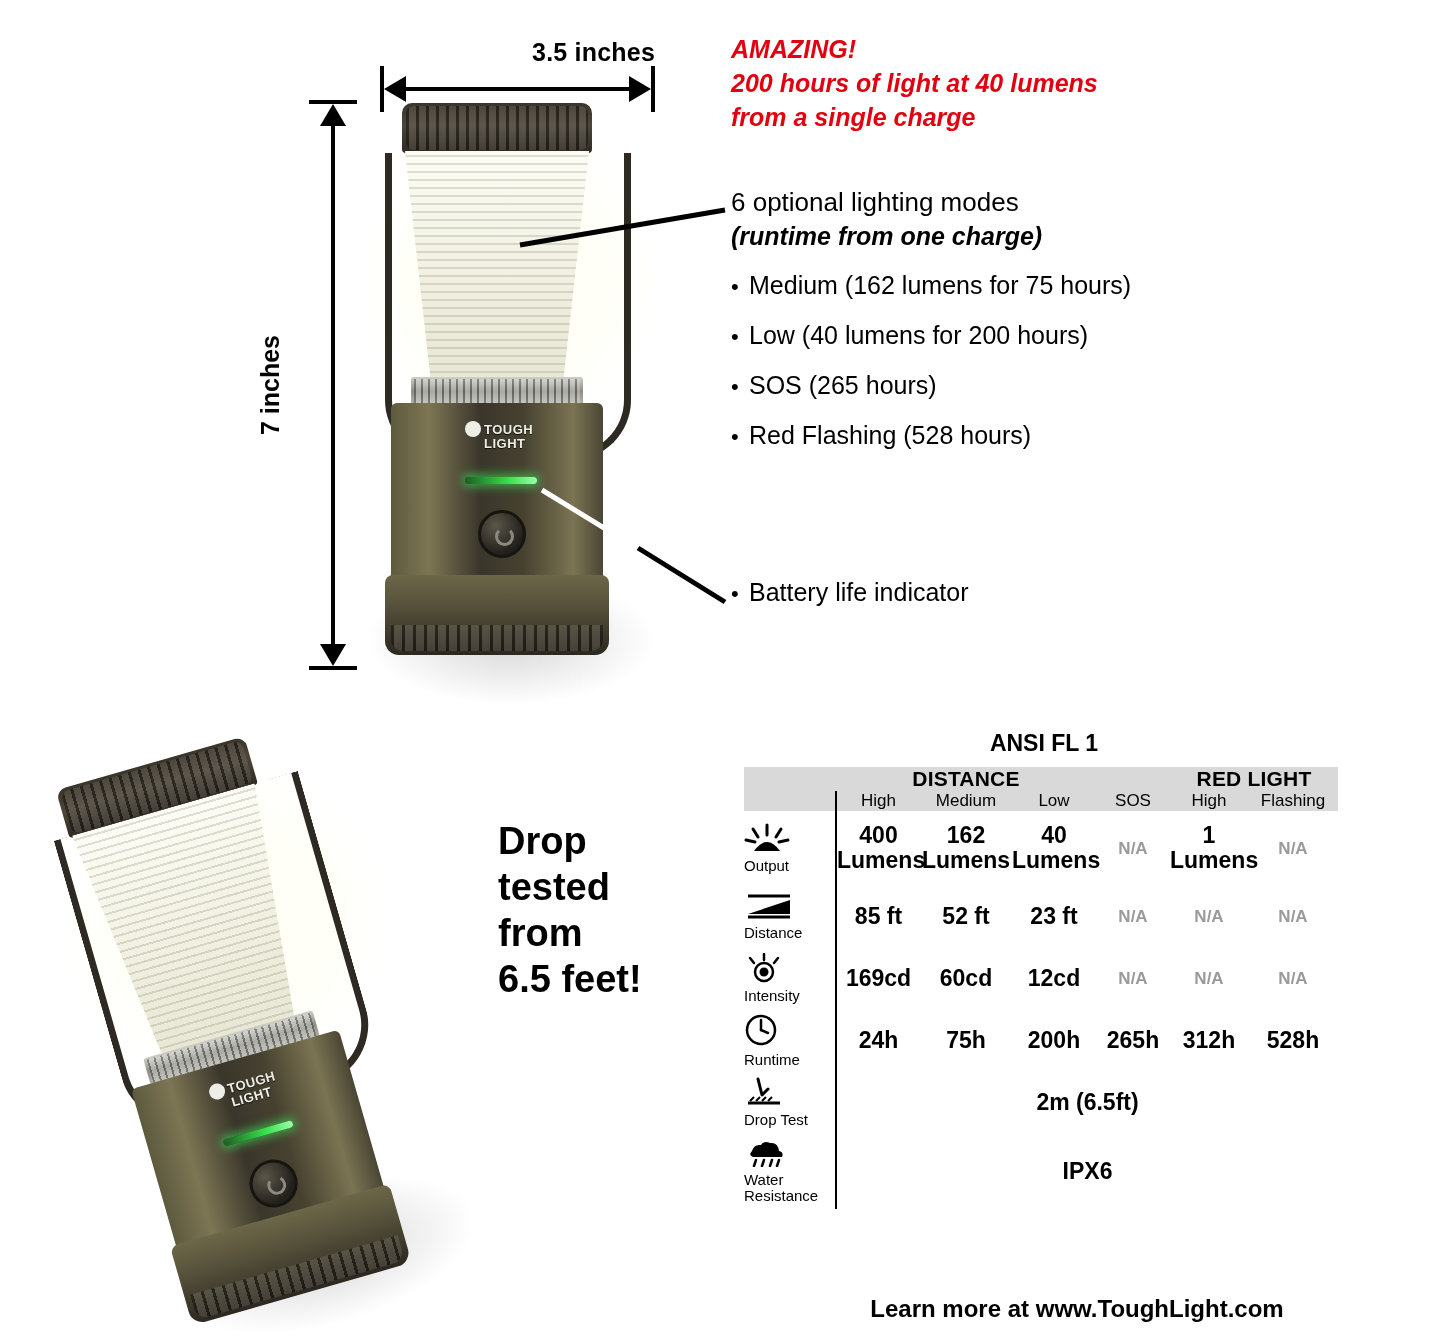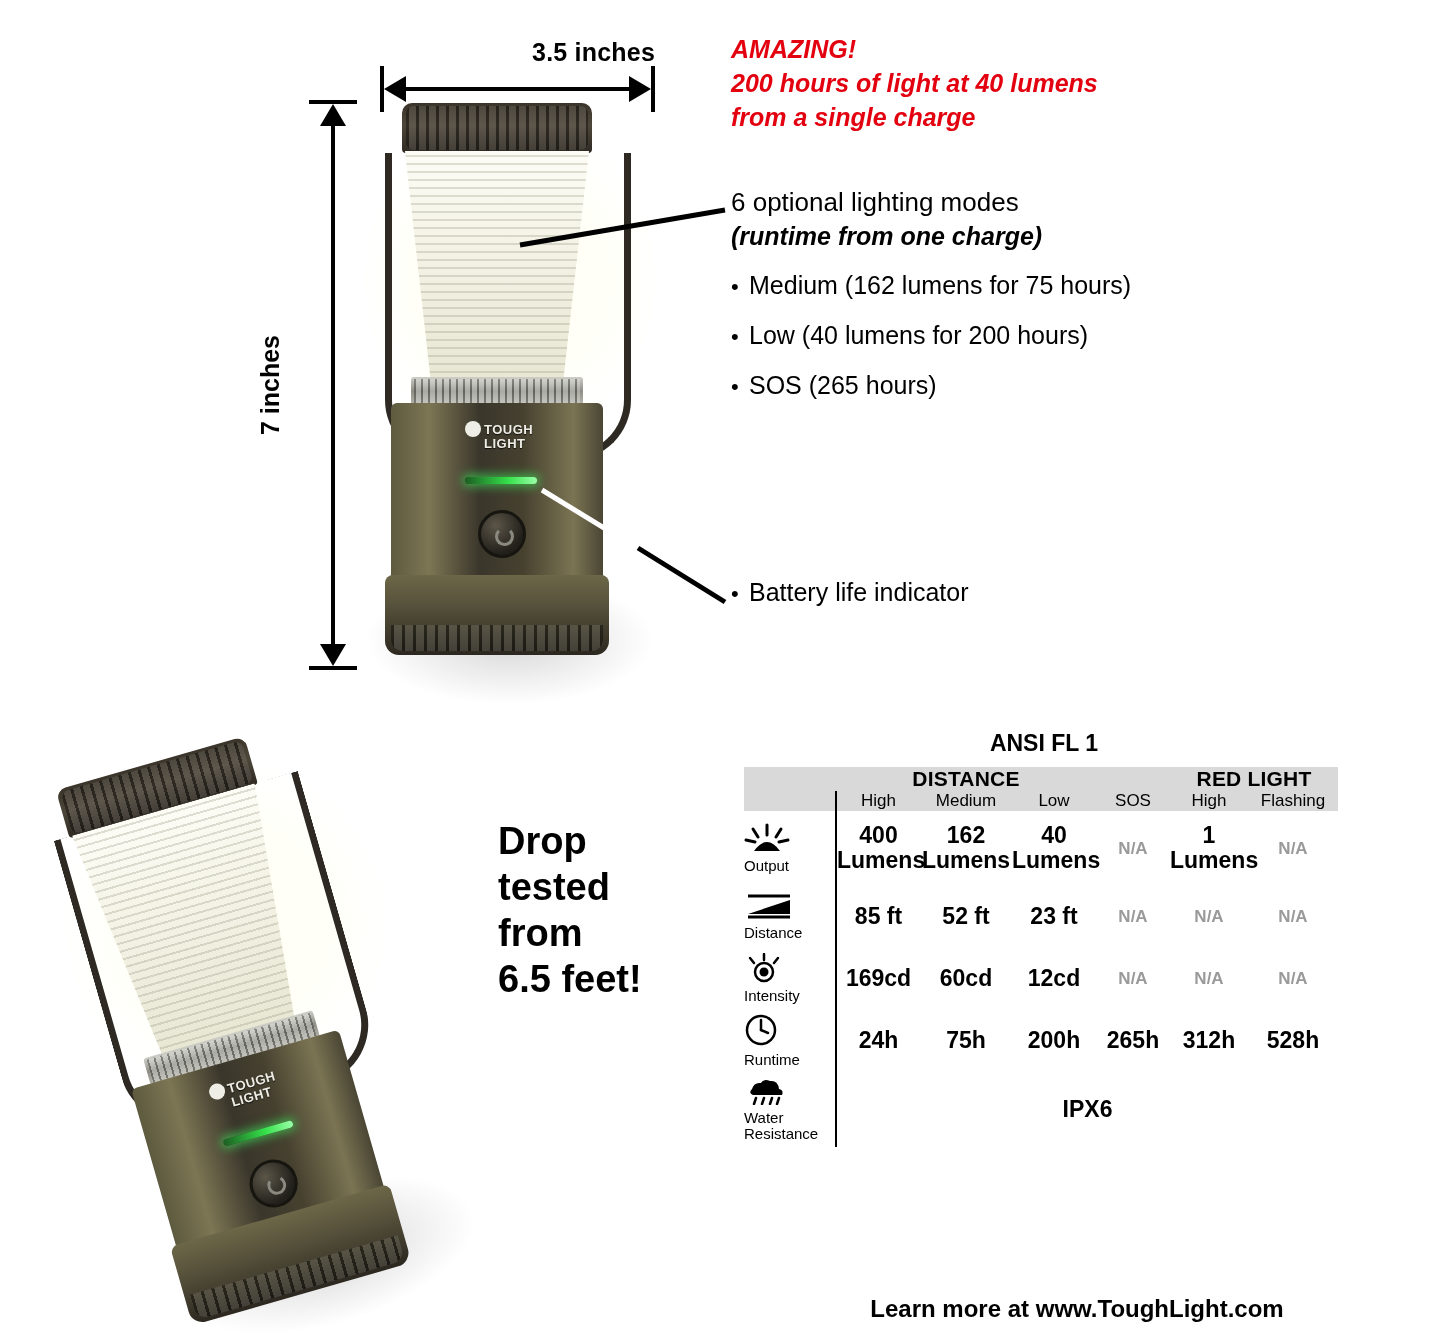--- a/index.html
+++ b/index.html
@@ -429,6 +429,7 @@
     <li>Medium (162 lumens for 75 hours)</li>
     <li>Low (40 lumens for 200 hours)</li>
     <li>SOS (265 hours)</li>
+    <li>Red Flashing (528 hours)</li>
   </ul>
 </div>
 

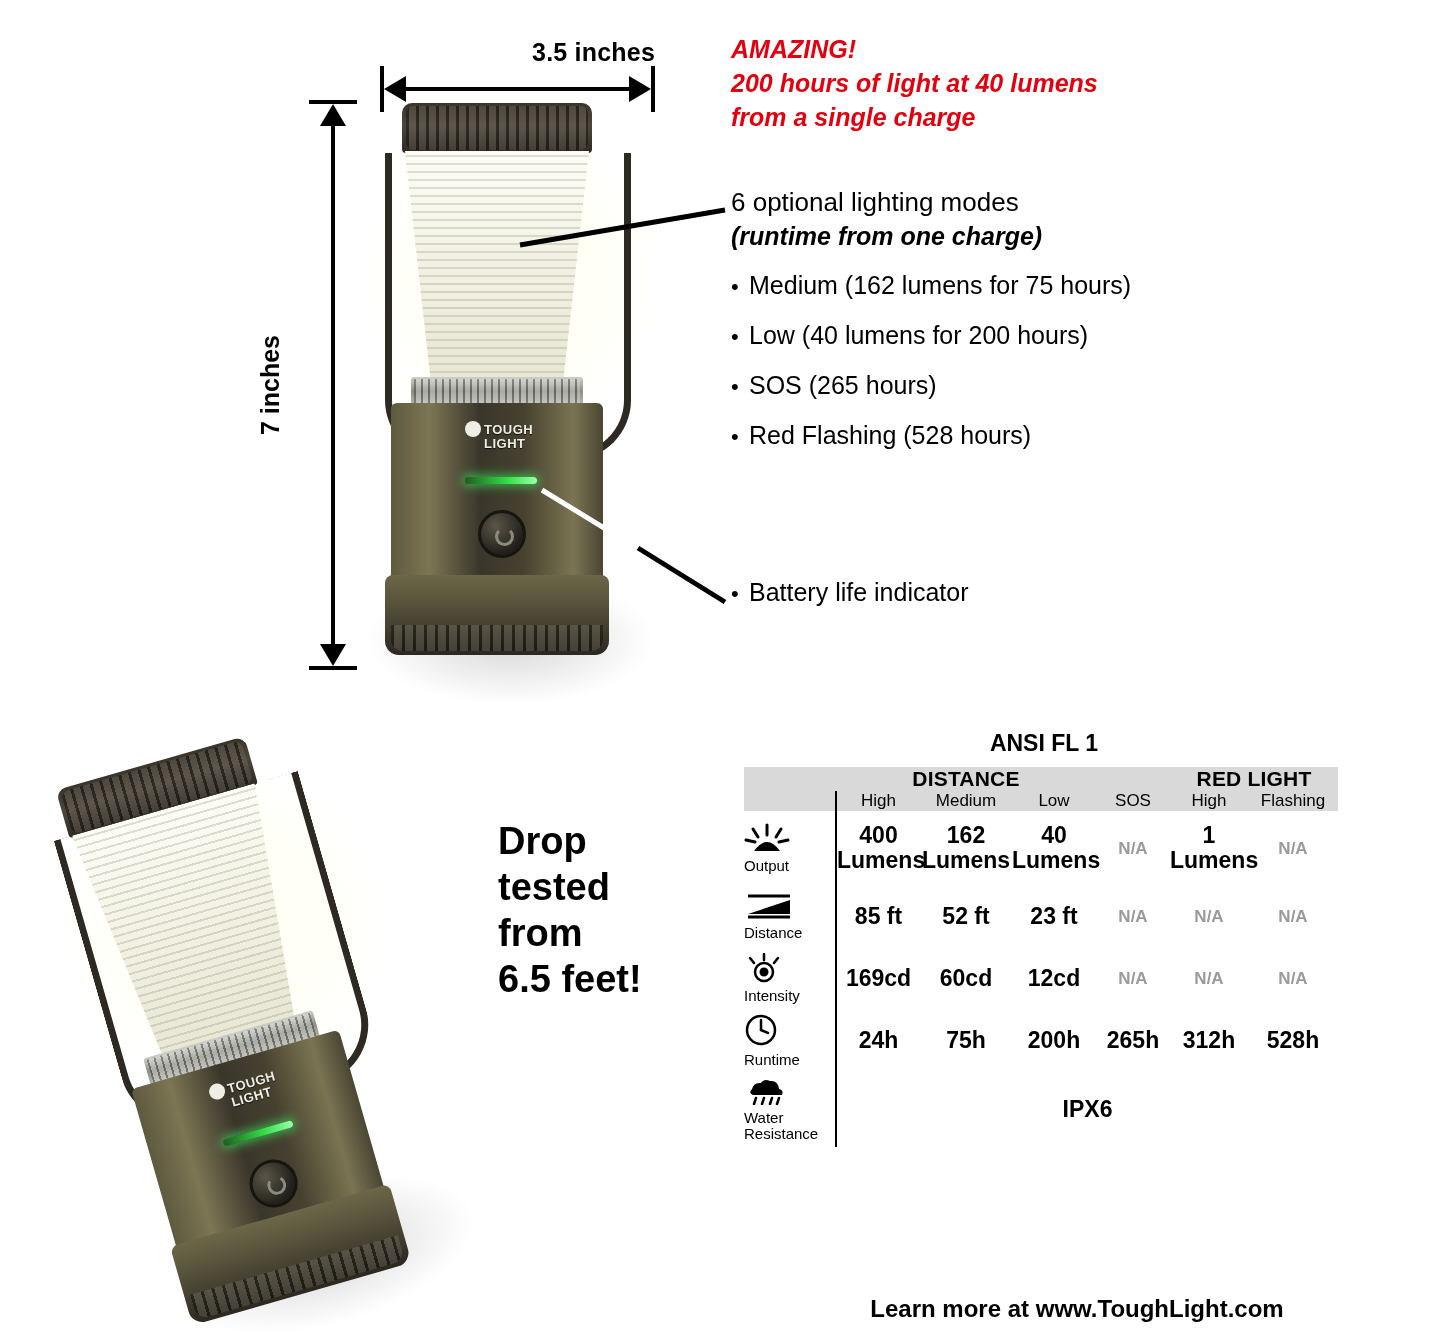--- a/index.html
+++ b/index.html
@@ -552,6 +552,17 @@
       <td class="val">528h</td>
     </tr>
 
+    <tr class="row-span">
+      <td class="icon-cell">
+        <svg width="40" height="30" viewBox="0 0 40 30">
+          <path d="M14 2 L18 18 L24 12" fill="none" stroke="#000" stroke-width="3" stroke-linecap="round" stroke-linejoin="round"></path>
+          <line x1="4" y1="26" x2="36" y2="26" stroke="#000" stroke-width="3"></line>
+          <path d="M6 24 L10 20 M12 24 L16 20 M18 24 L22 20 M24 24 L28 20" stroke="#000" stroke-width="2"></path>
+        </svg>
+        <div class="icon-label">Drop Test</div>
+      </td>
+      <td class="val" colspan="6">2m (6.5ft)</td>
+    </tr>
 
     <tr class="row-span">
       <td class="icon-cell" style="height:76px;">

